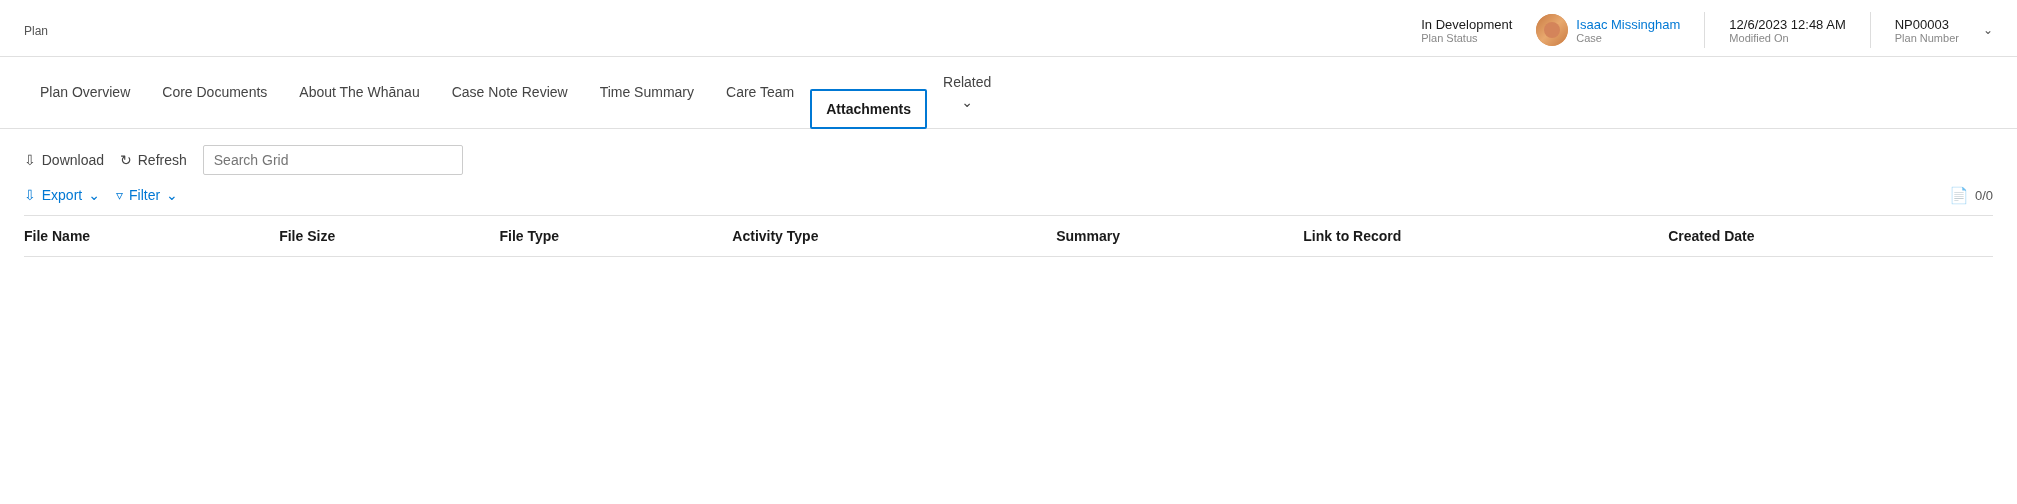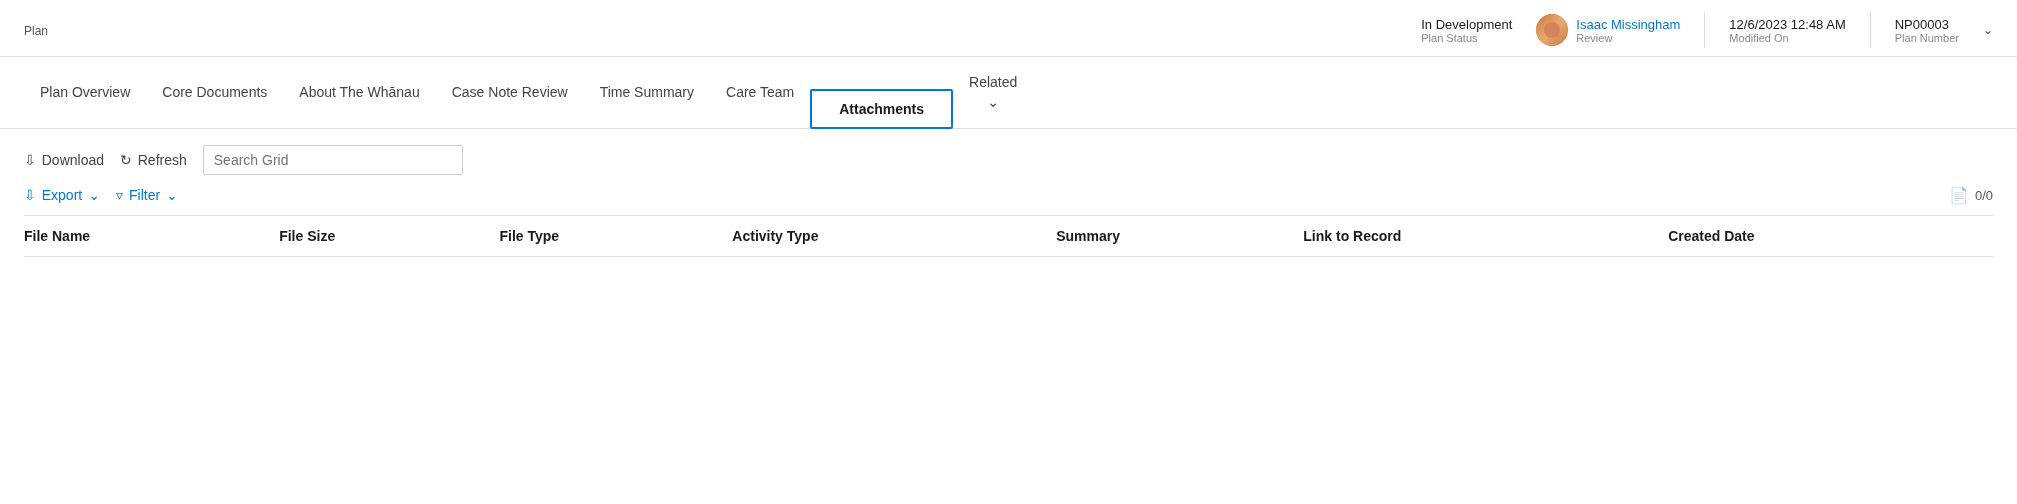--- a/index.html
+++ b/index.html
@@ -234,7 +234,7 @@
       </div>
       <div class="header-meta-group">
         <span class="owner-name">Isaac Missingham</span>
-        <span class="header-meta-label">Review</span>
+        <span class="header-meta-label">Case</span>
       </div>
     </div>
     <div class="header-divider"></div>

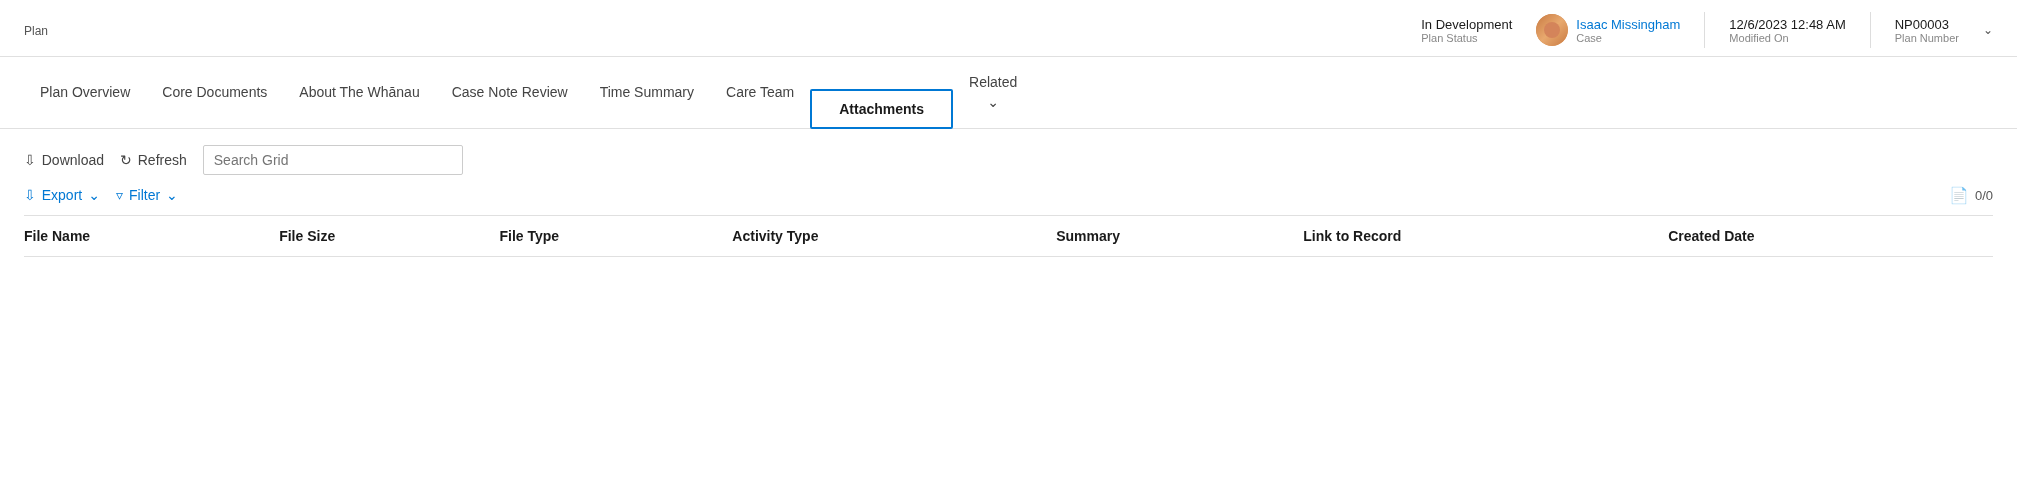--- a/index.html
+++ b/index.html
@@ -120,7 +120,7 @@
       border: 2px solid #0078d4;
       border-radius: 2px;
       margin-bottom: -1px;
-      padding: 10px 27px;
+      padding: 10px 14px;
       margin-top: 32px;
     }
     .nav-item-related {

